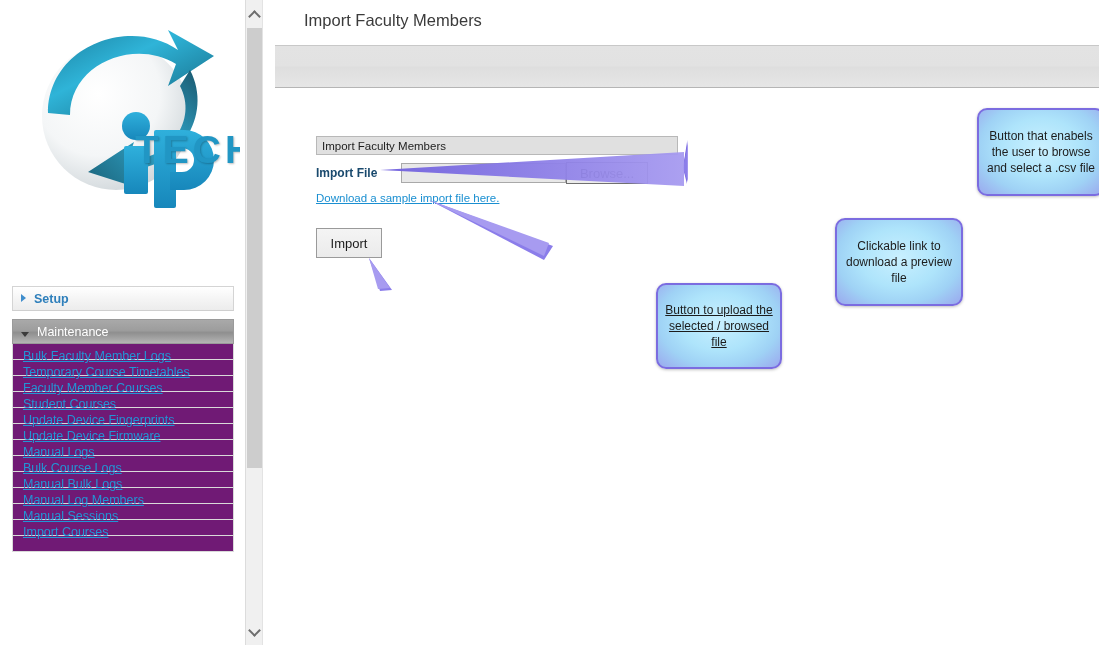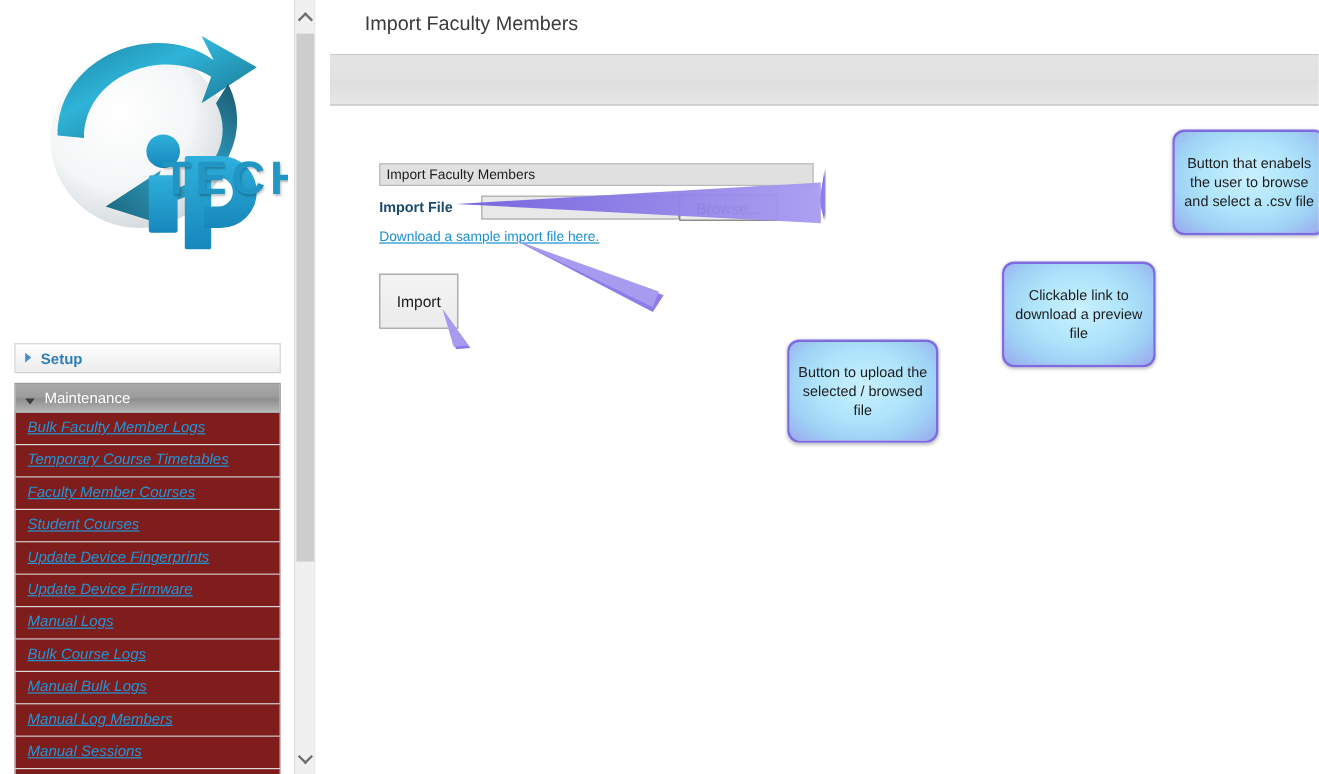--- a/index.html
+++ b/index.html
@@ -251,7 +251,7 @@
     left: 53px;
     top: 228px;
     width: 66px;
-    height: 46px;
+    height: 30px;
     background: linear-gradient(to bottom, #f4f4f4 0%, #ebebeb 100%);
     border: 1px solid #9a9a9a;
     box-sizing: border-box;

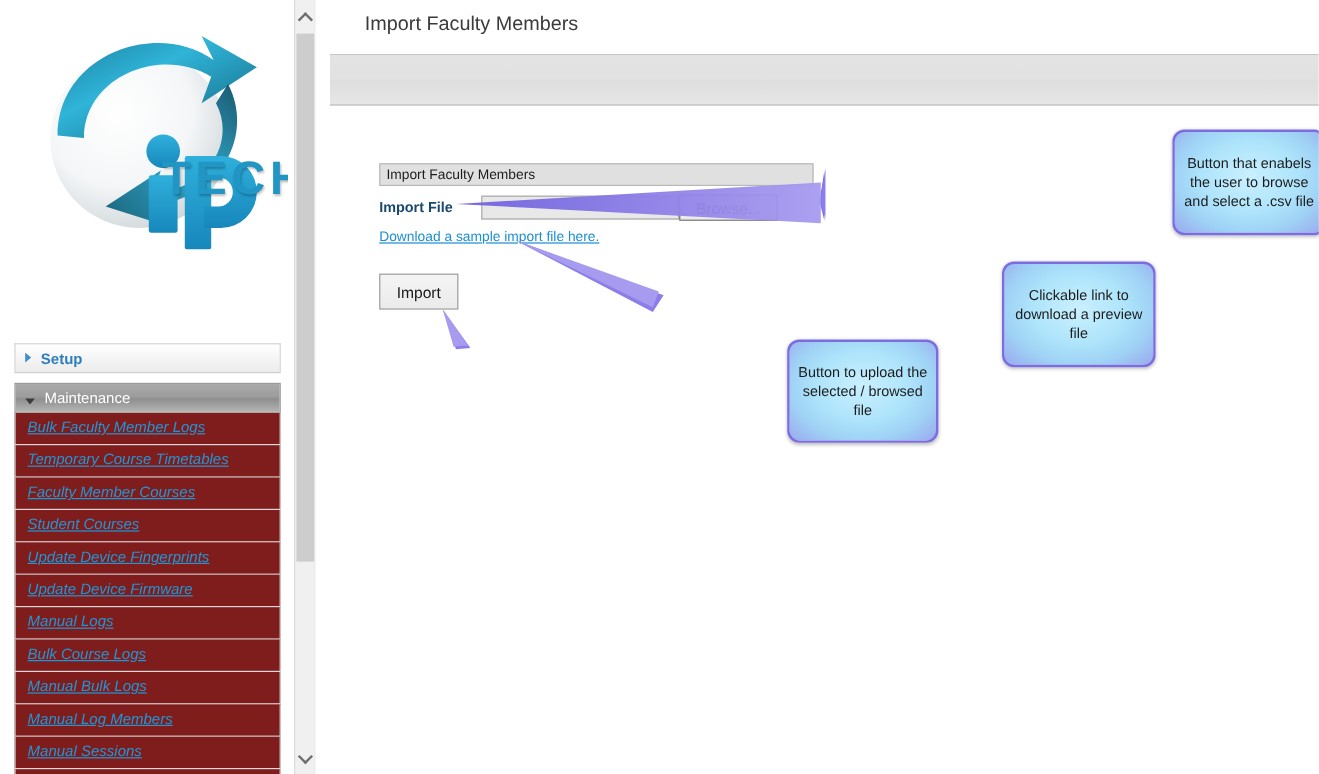--- a/index.html
+++ b/index.html
@@ -285,7 +285,7 @@
   }
   #callout-browse { left: 683px; top: 108px; width: 128px; height: 88px; }
   #callout-link   { left: 541px; top: 218px; width: 128px; height: 88px; }
-  #callout-import { left: 362px; top: 283px; width: 126px; height: 86px; }
+  #callout-import { left: 362px; top: 283px; width: 126px; height: 86px; text-decoration: underline; }
 
   .tail-svg {
     position: absolute;

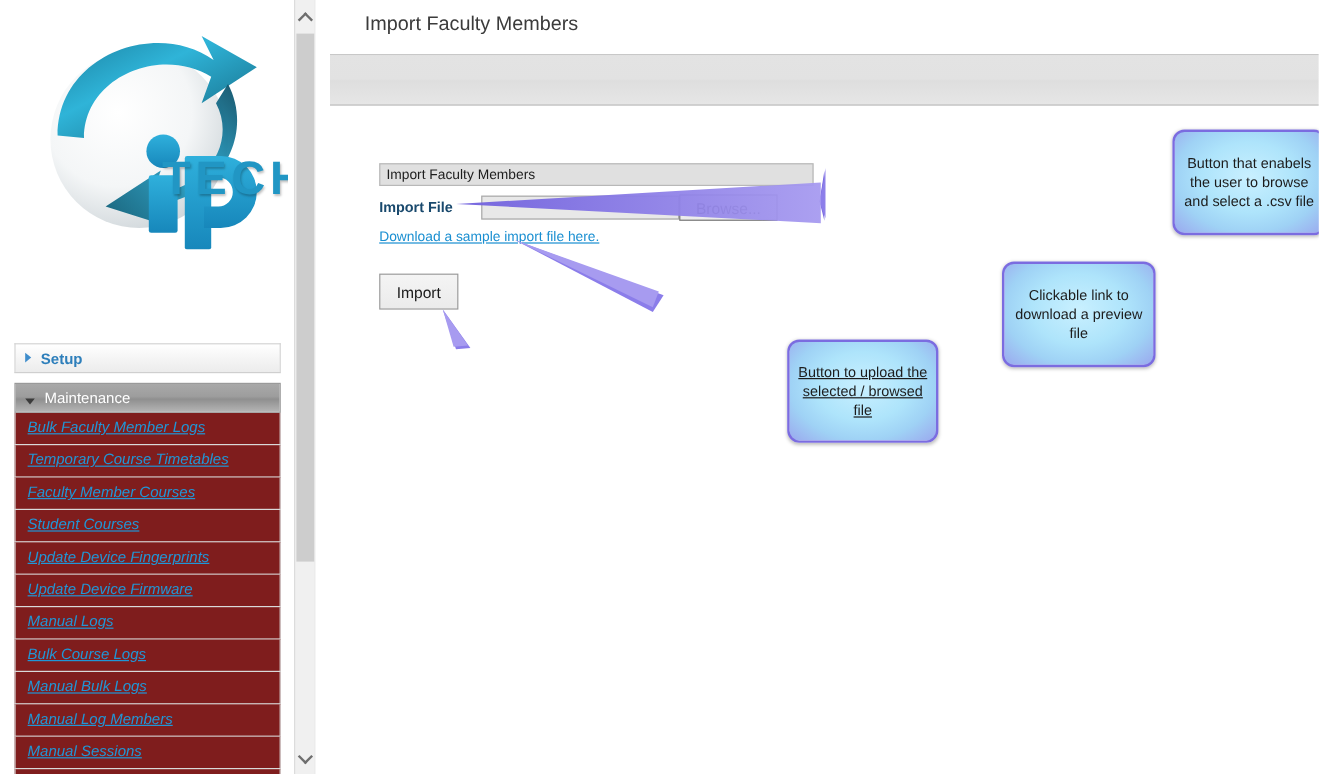--- a/index.html
+++ b/index.html
@@ -95,16 +95,15 @@
 
   .menu-list { margin: 0; padding: 0; list-style: none; }
   .menu-item {
-    height: 27px;
+    height: 16px;
     line-height: 24px;
     border-left: 1px solid #d9d9d9;
     border-right: 1px solid #d9d9d9;
     border-bottom: 1px solid #d9d9d9;
-    background: #7f1d1d;
+    background: #701a75;
     padding-left: 10px;
     box-sizing: border-box;
     font-size: 12.5px;
-    font-style: italic;
   }
   .menu-item a {
     color: #2196d6;

